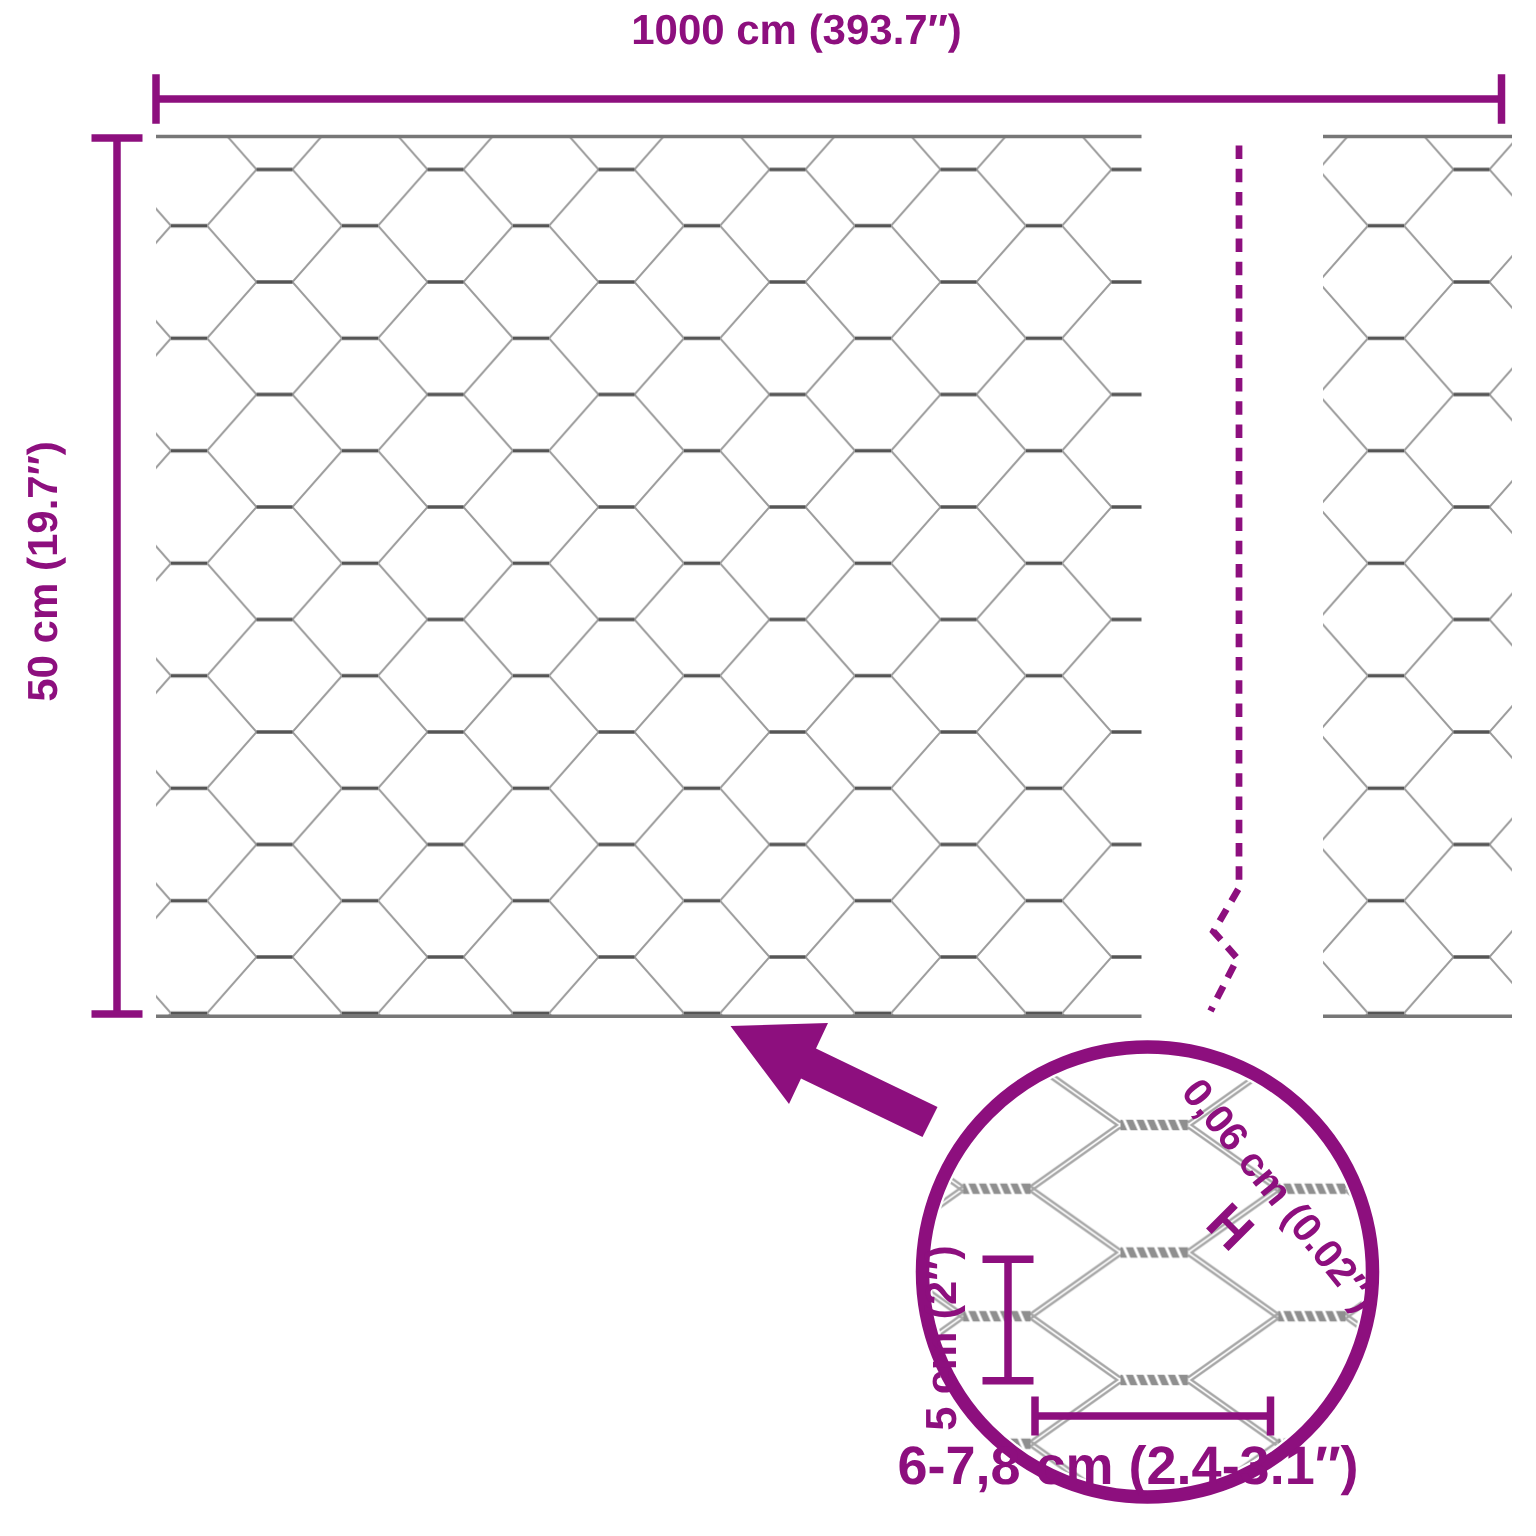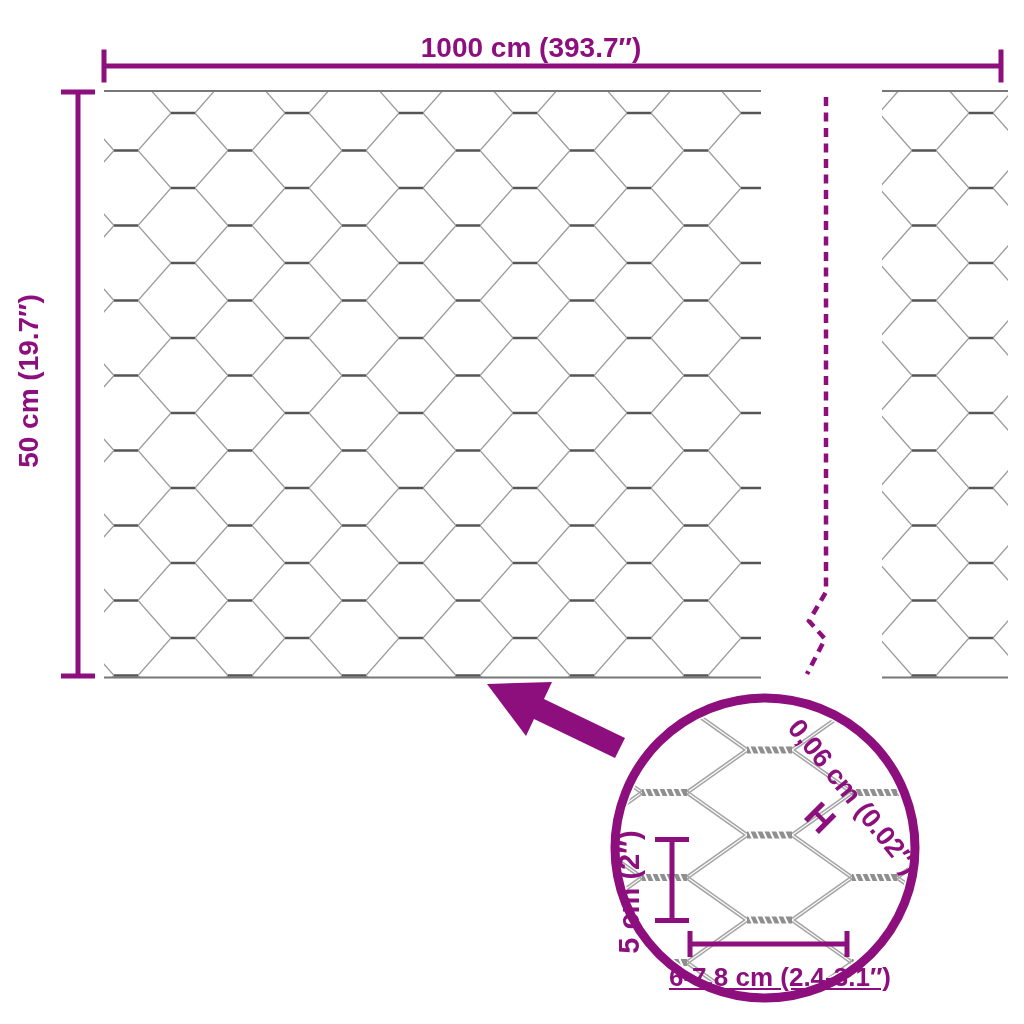--- a/index.html
+++ b/index.html
@@ -29,7 +29,7 @@
     position:absolute;color:var(--color-accent);font-weight:bold;white-space:nowrap;
     transform:translate(-50%,-50%);line-height:1;
   }
-  .lbl-roll-width{left:531px;top:20px;font-size:28px;margin-top:28px;}
+  .lbl-roll-width{left:531px;top:20px;font-size:28px;}
   .lbl-roll-height{left:29px;top:381px;font-size:28px;transform:translate(-50%,-50%) rotate(-90deg);}
   .lbl-thickness{left:853px;top:797px;font-size:27px;transform:translate(-50%,-50%) rotate(51deg);}
   .lbl-thickness-marker{left:820px;top:818px;font-size:36px;transform:translate(-50%,-50%) rotate(45deg);}

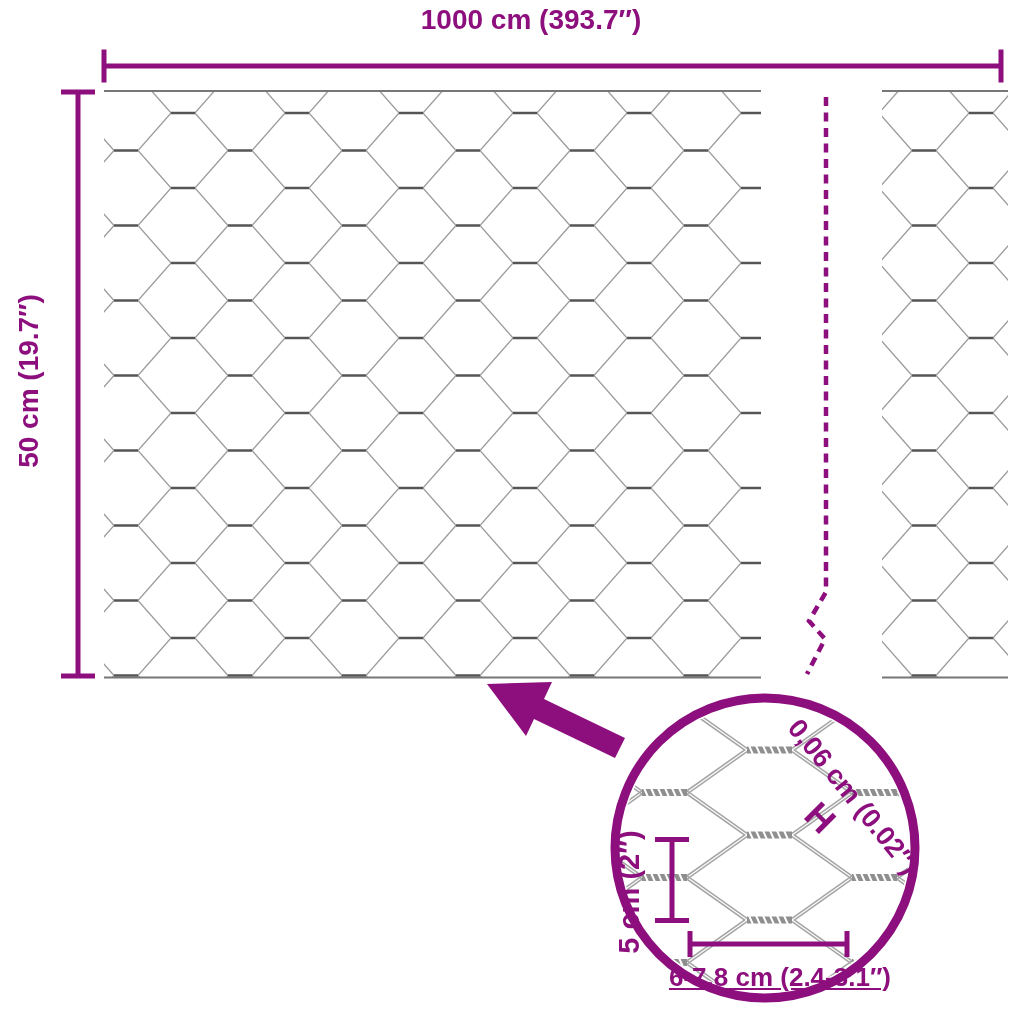--- a/index.html
+++ b/index.html
@@ -34,7 +34,7 @@
   .lbl-thickness{left:853px;top:797px;font-size:27px;transform:translate(-50%,-50%) rotate(51deg);}
   .lbl-thickness-marker{left:820px;top:818px;font-size:36px;transform:translate(-50%,-50%) rotate(45deg);}
   .lbl-cell-height{left:629px;top:892px;font-size:29px;transform:translate(-50%,-50%) rotate(-90deg);}
-  .lbl-cell-width{left:780px;top:977px;font-size:26px;text-decoration:underline;}
+  .lbl-cell-width{left:752px;top:977px;font-size:36px;}
 </style>
 </head>
 <body>

